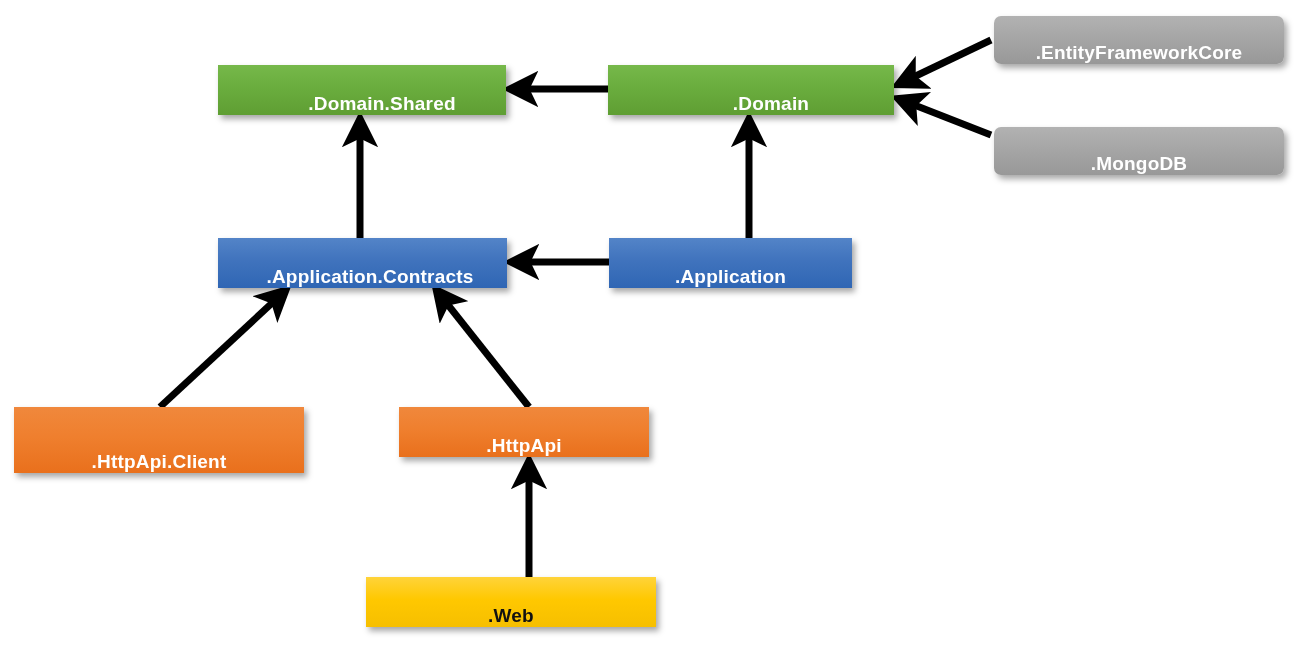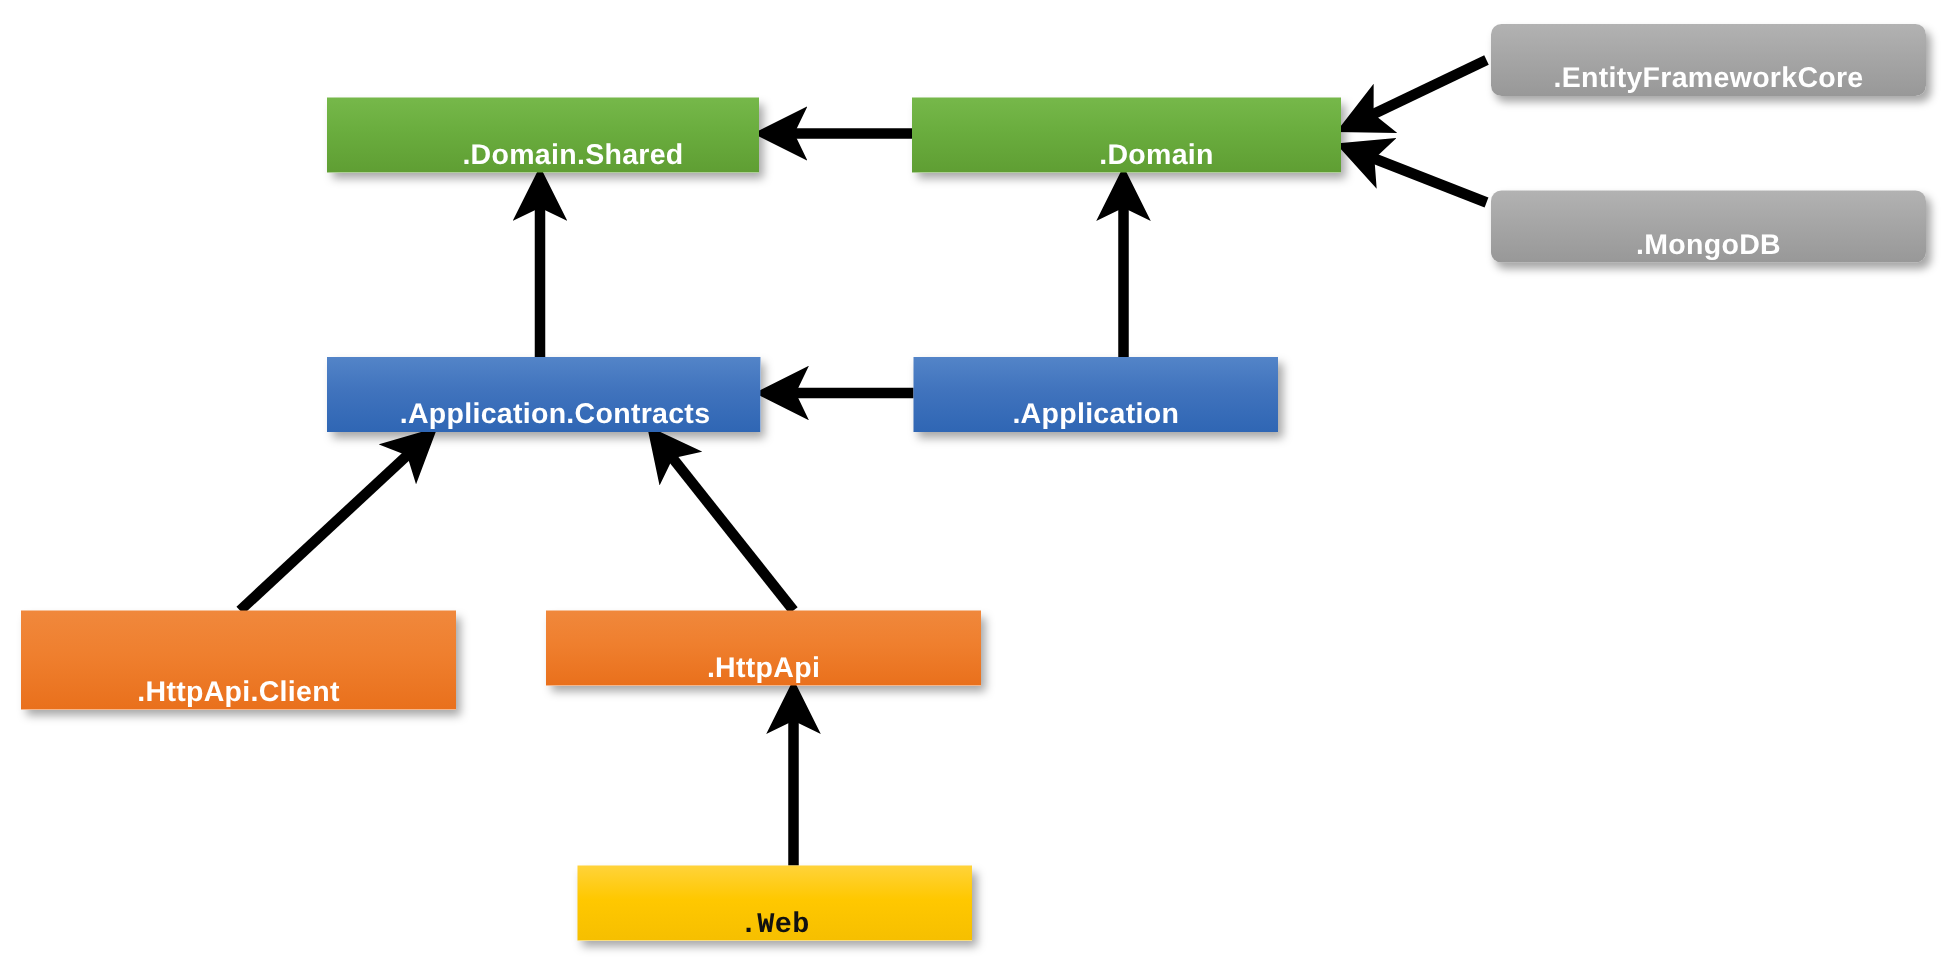--- a/index.html
+++ b/index.html
@@ -107,7 +107,7 @@
       <div class="node orange" style="left: 14px; top: 407px; width: 290px; height: 66px;">
         <span class="node-label">.HttpApi.Client</span>
       </div>
-      <div class="node orange" style="left: 364px; top: 407px; width: 290px; height: 50px;">
+      <div class="node orange" style="left: 399px; top: 407px; width: 250px; height: 50px;">
         <span class="node-label">.HttpApi</span>
       </div>
       <div class="node yellow" style="left: 385px; top: 577px; width: 263px; height: 50px; font-family: Liberation Mono, monospace;">

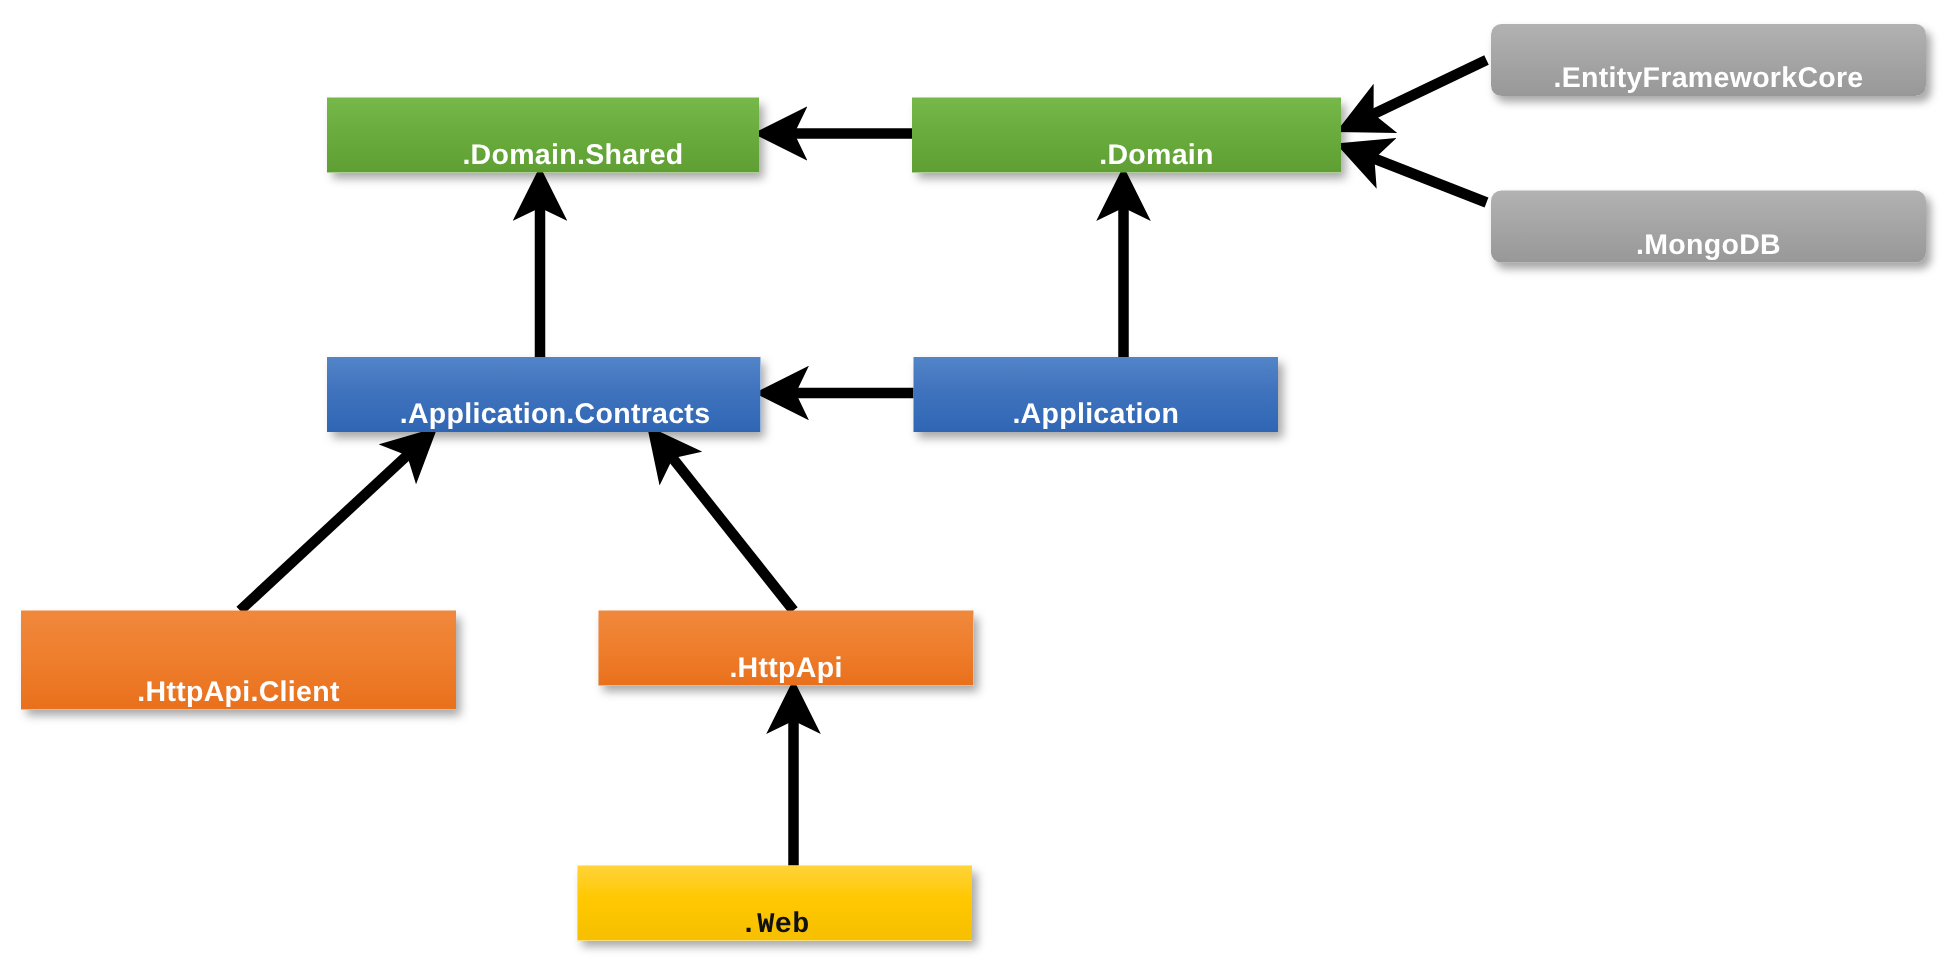--- a/index.html
+++ b/index.html
@@ -110,7 +110,7 @@
       <div class="node orange" style="left: 399px; top: 407px; width: 250px; height: 50px;">
         <span class="node-label">.HttpApi</span>
       </div>
-      <div class="node yellow" style="left: 385px; top: 577px; width: 263px; height: 50px; font-family: Liberation Mono, monospace;">
+      <div class="node yellow" style="left: 366px; top: 577px; width: 290px; height: 50px;">
         <span class="node-label">.Web</span>
       </div>
     </div>

